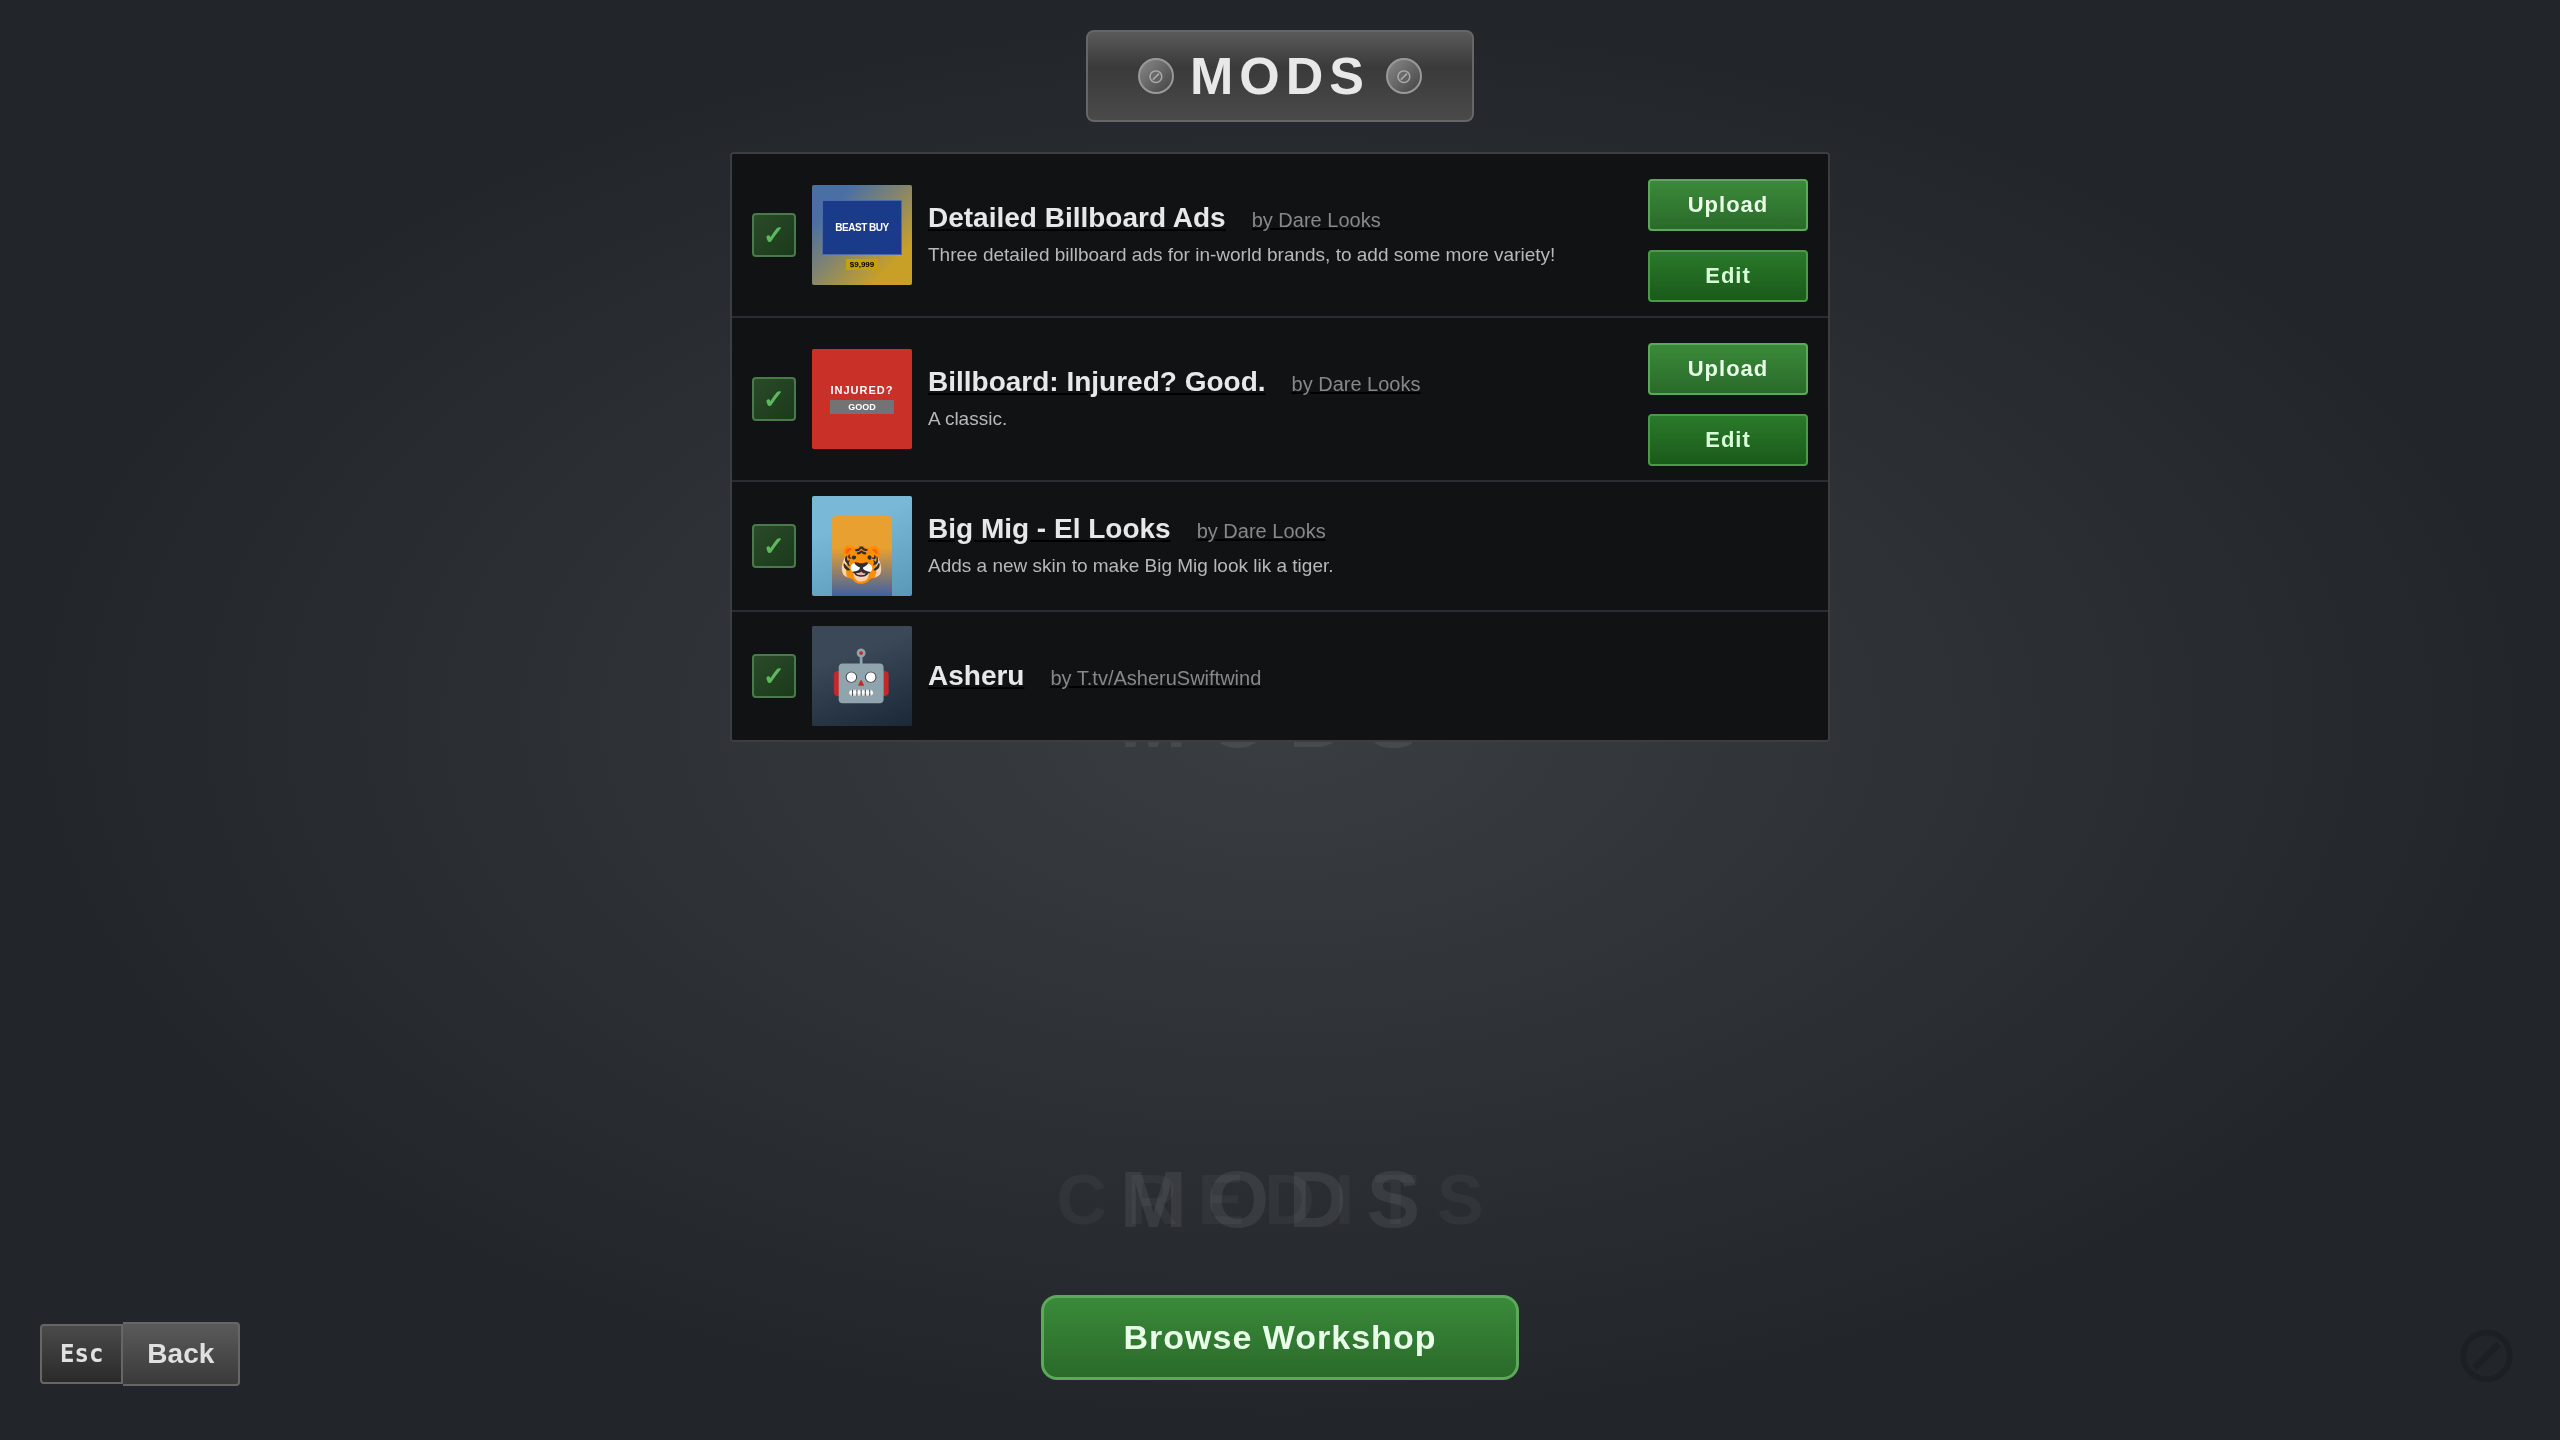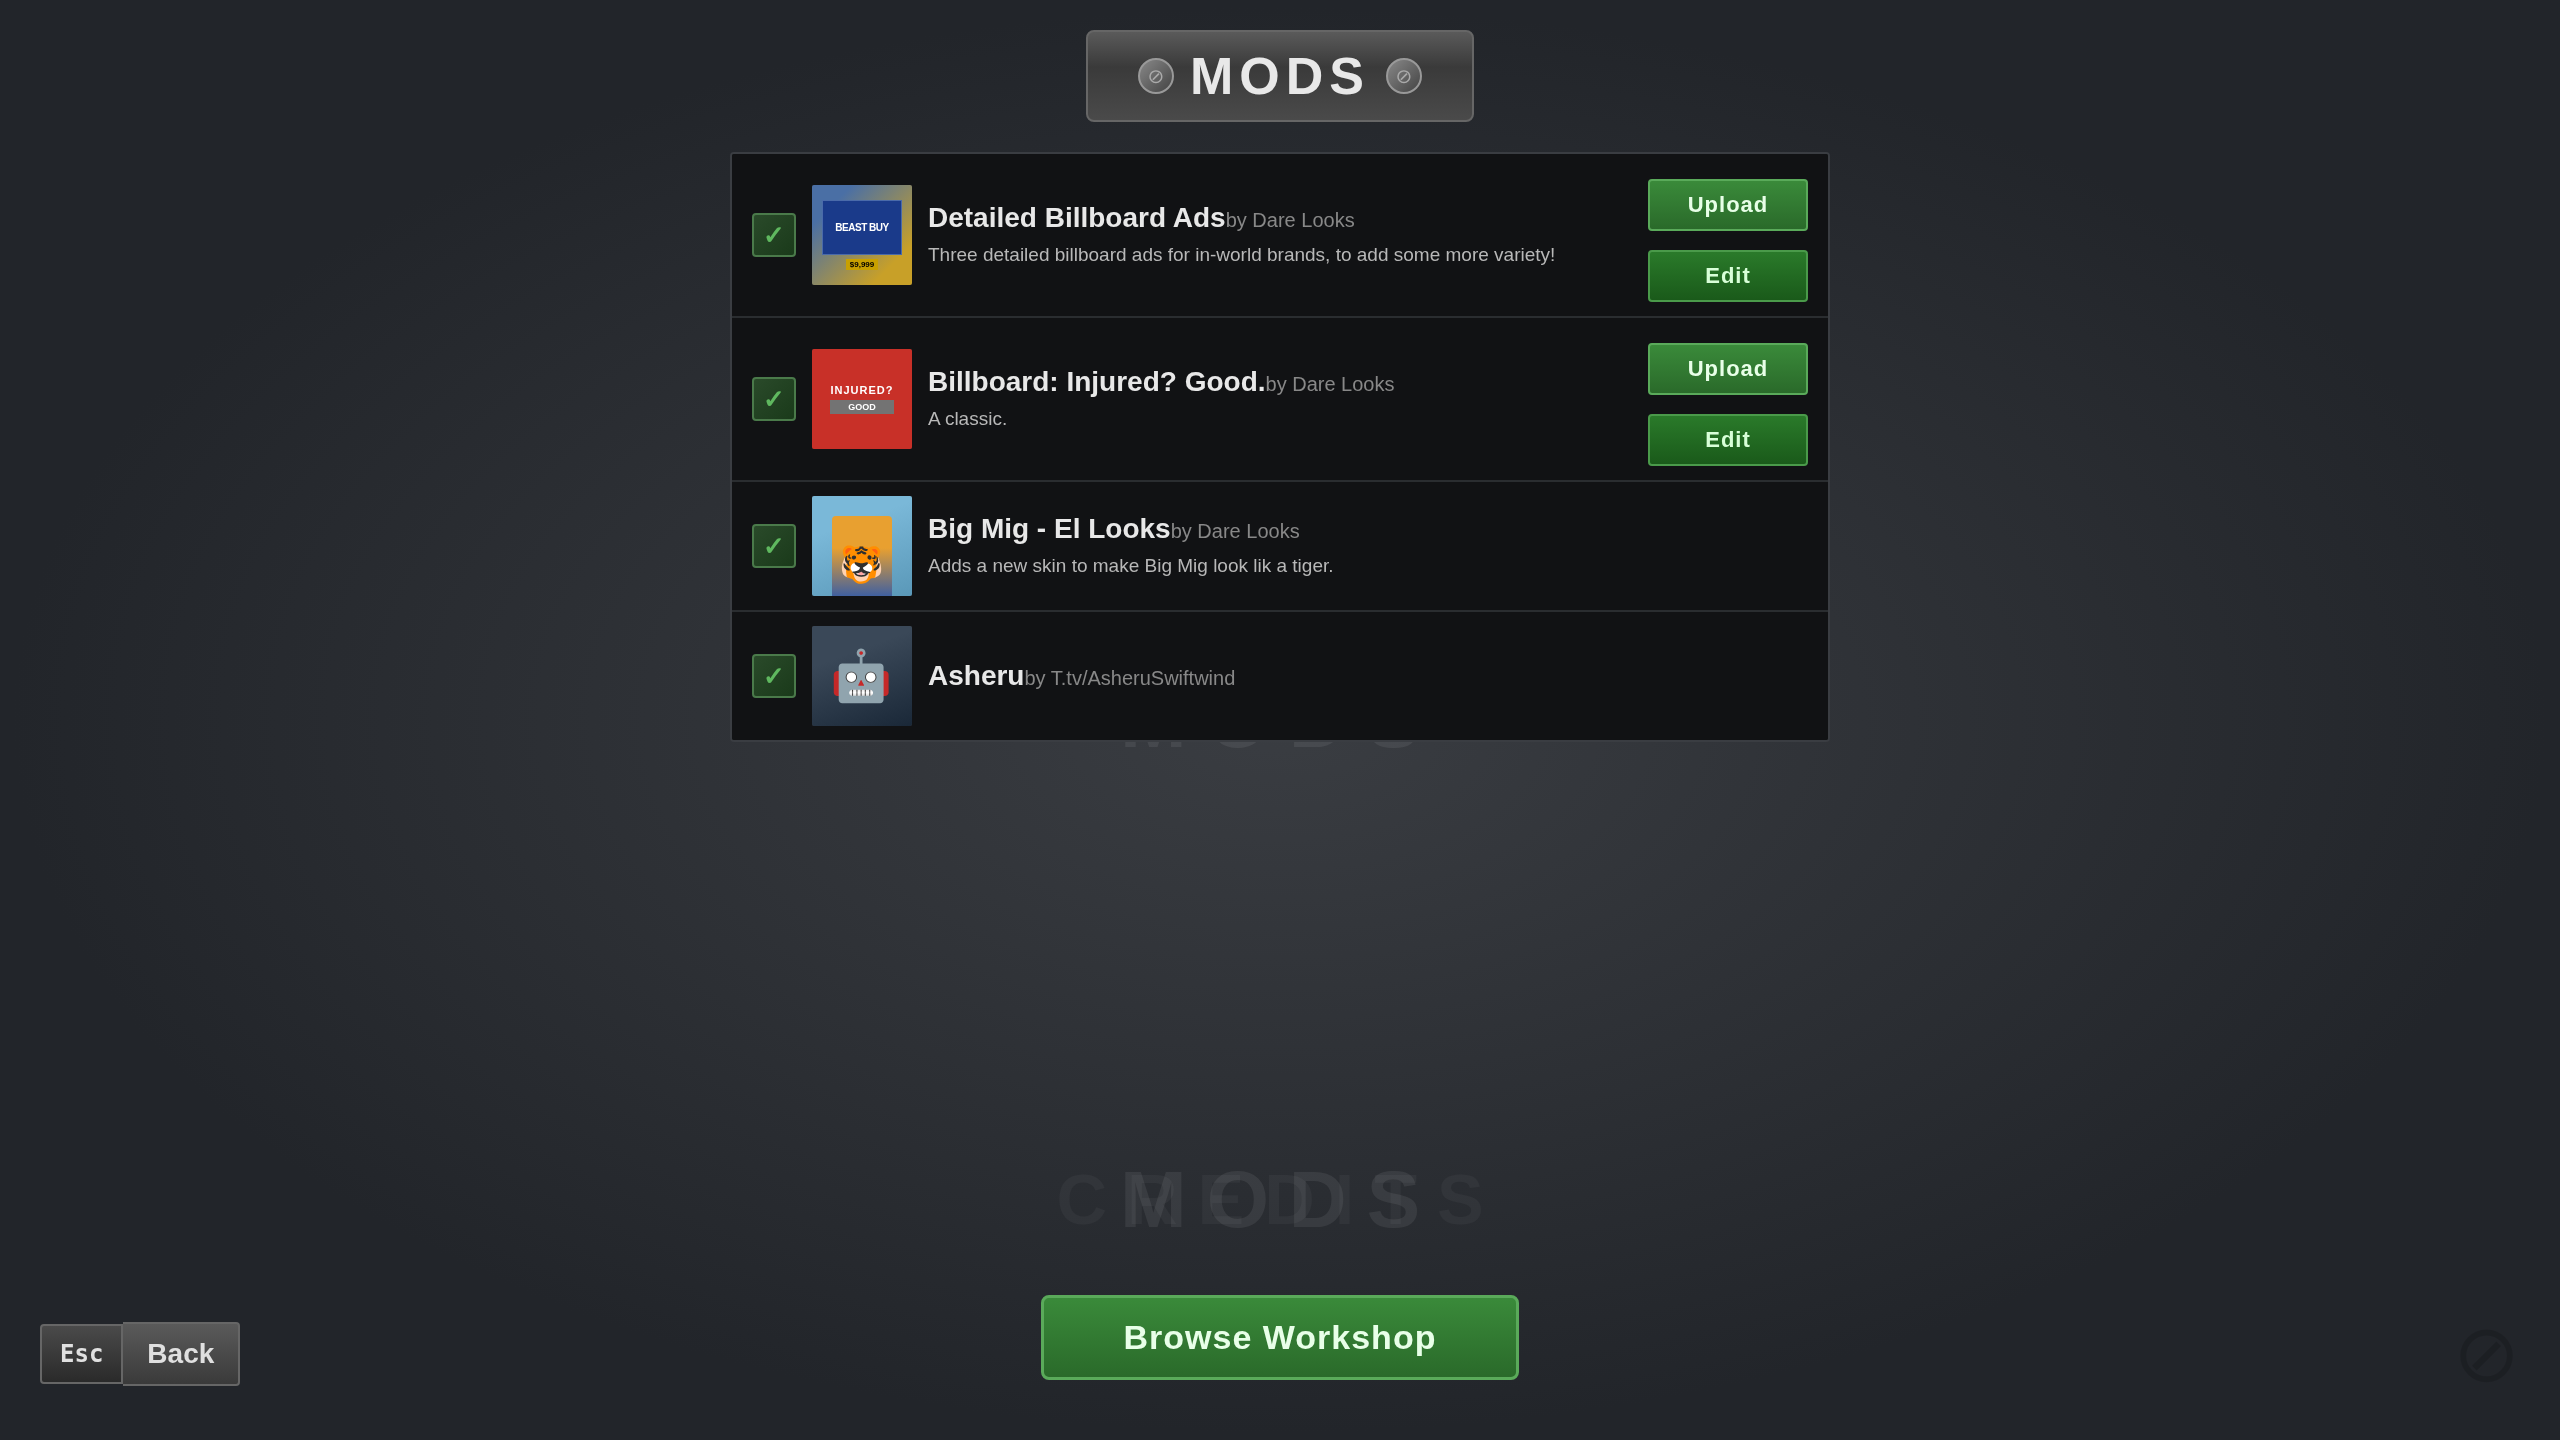--- a/index.html
+++ b/index.html
@@ -269,8 +269,9 @@
     .mod-title-row {
       display: flex;
       align-items: baseline;
-      gap: 0;
+      gap: 26px;
       flex-wrap: wrap;
+      text-decoration: underline;
     }
 
     .mod-name {

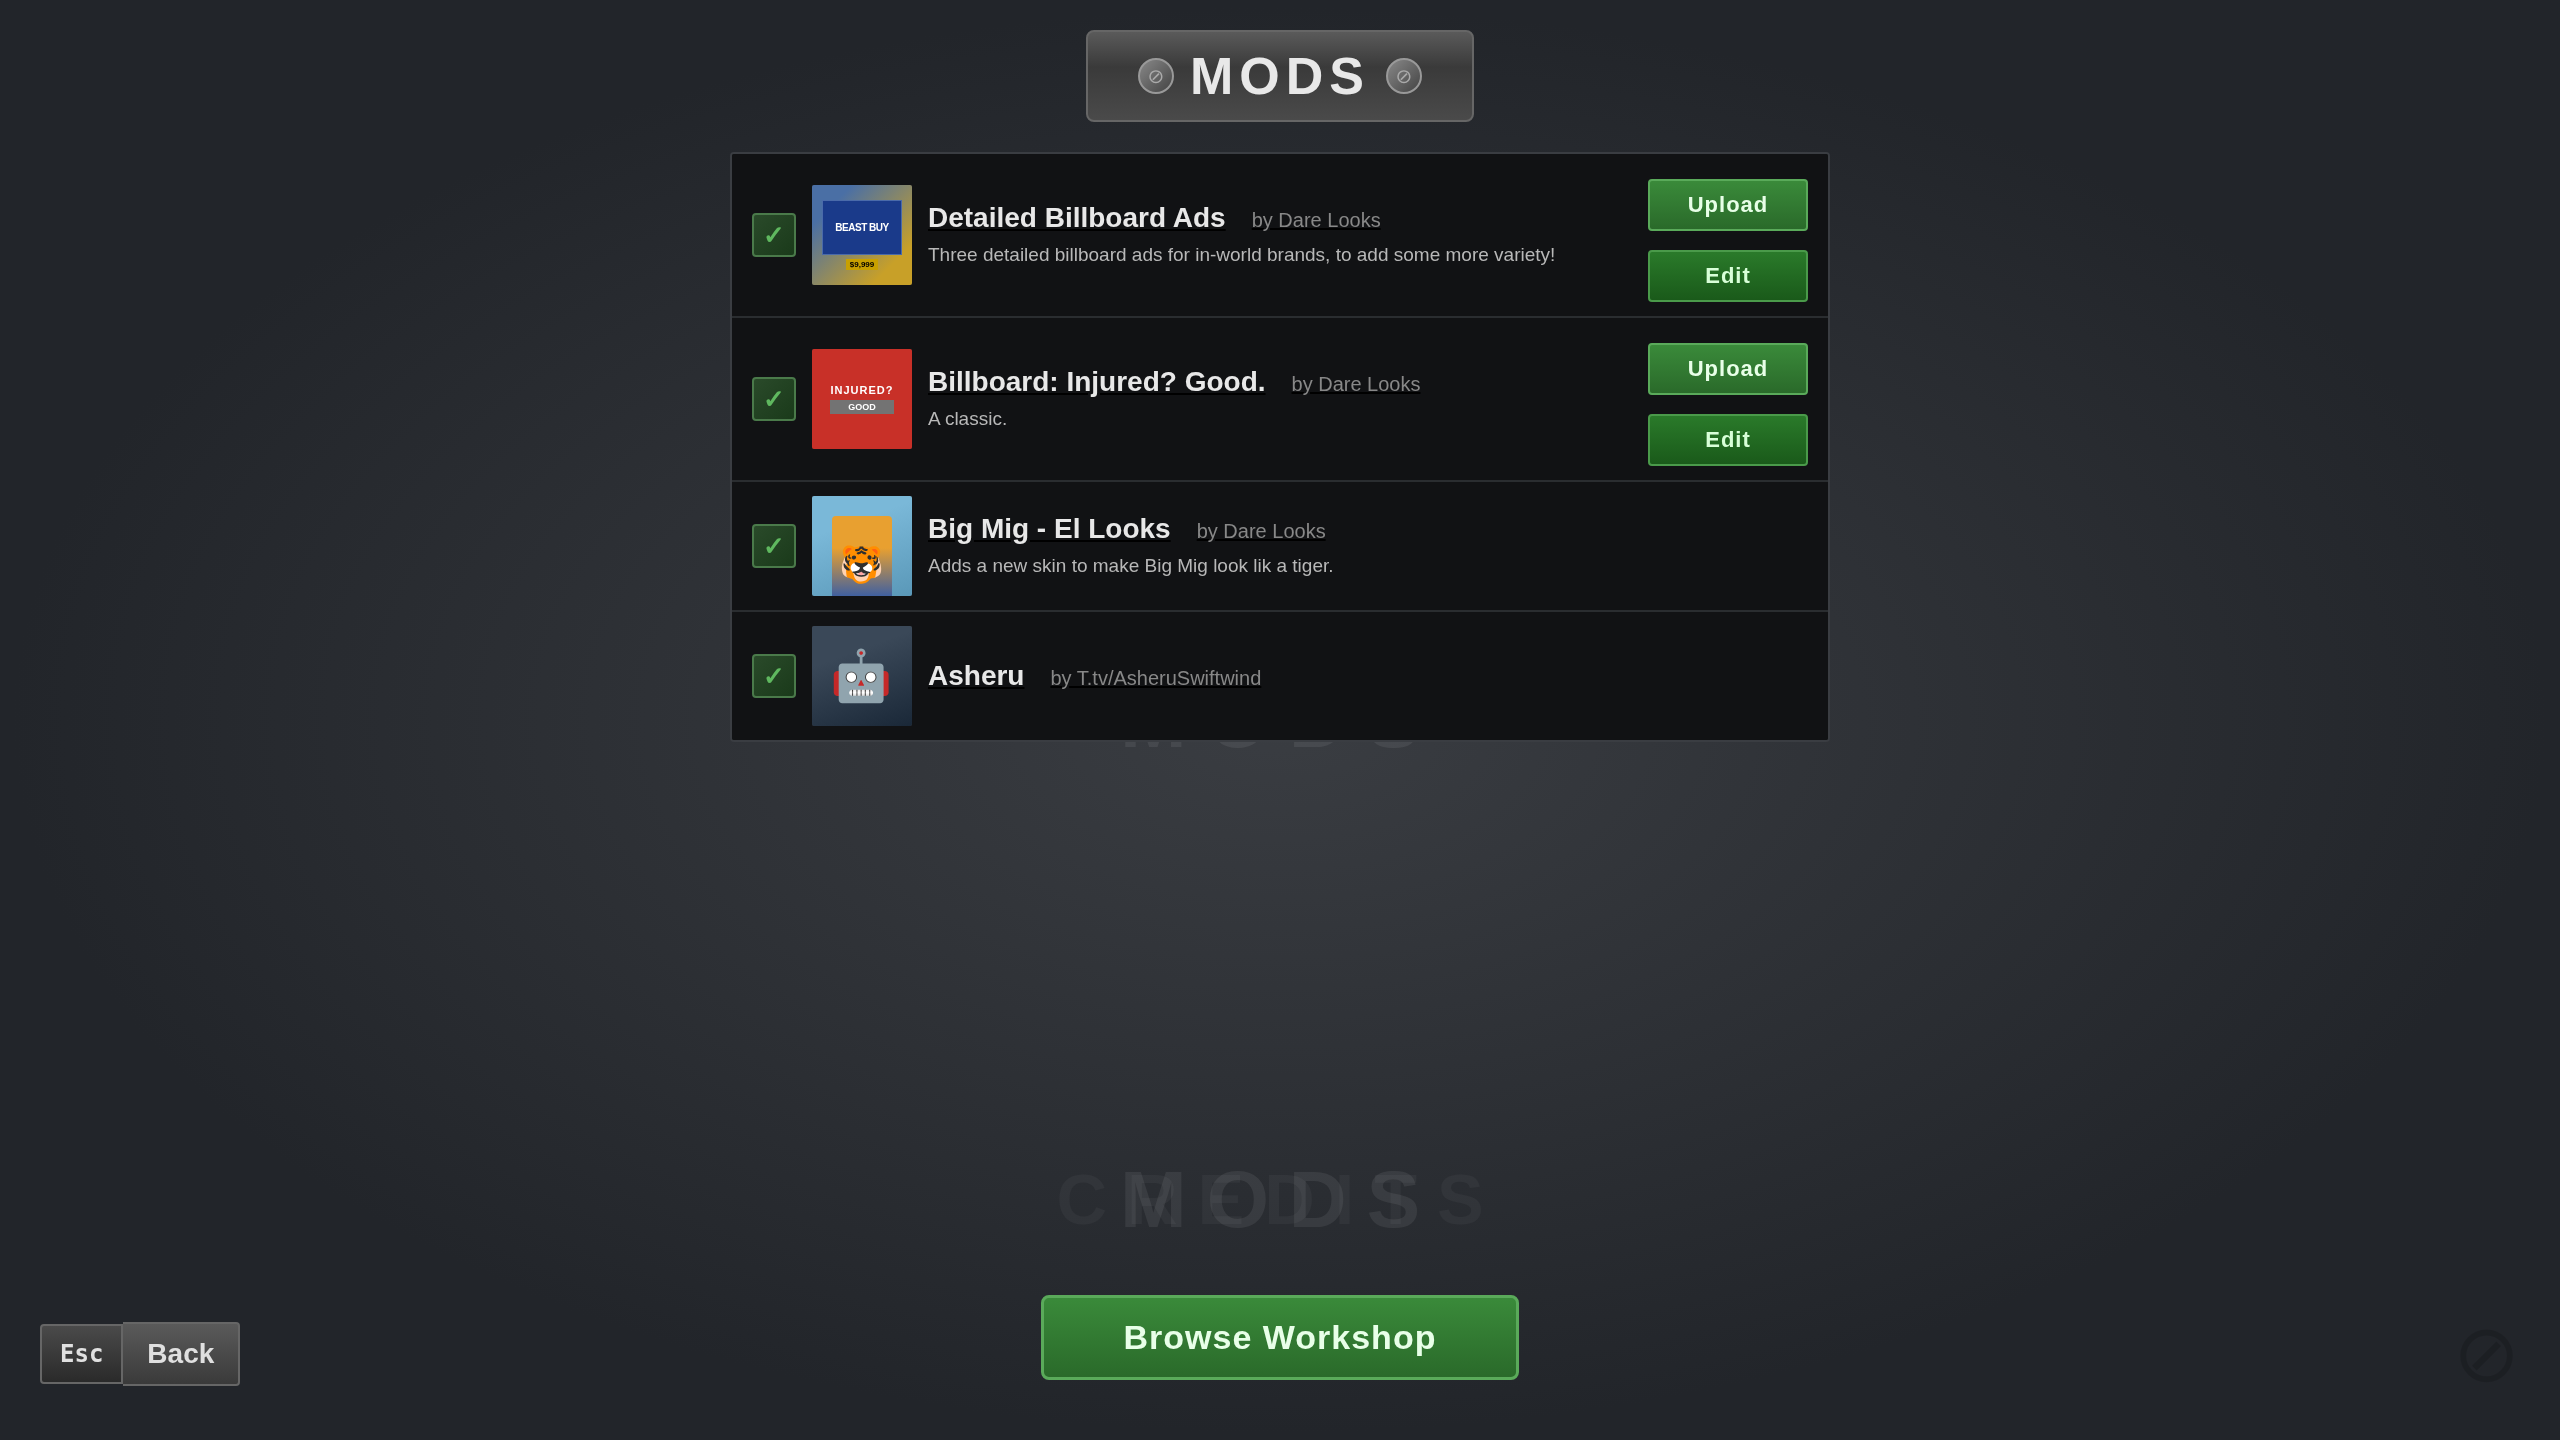--- a/index.html
+++ b/index.html
@@ -341,7 +341,7 @@
     .btn-browse-workshop {
       background: linear-gradient(180deg, #3a8a3a 0%, #2a6a2a 100%);
       border: 3px solid #5aaa5a;
-      border-radius: 8px;
+      border-radius: 16px;
       color: #e8ffe8;
       font-size: 34px;
       font-weight: bold;

